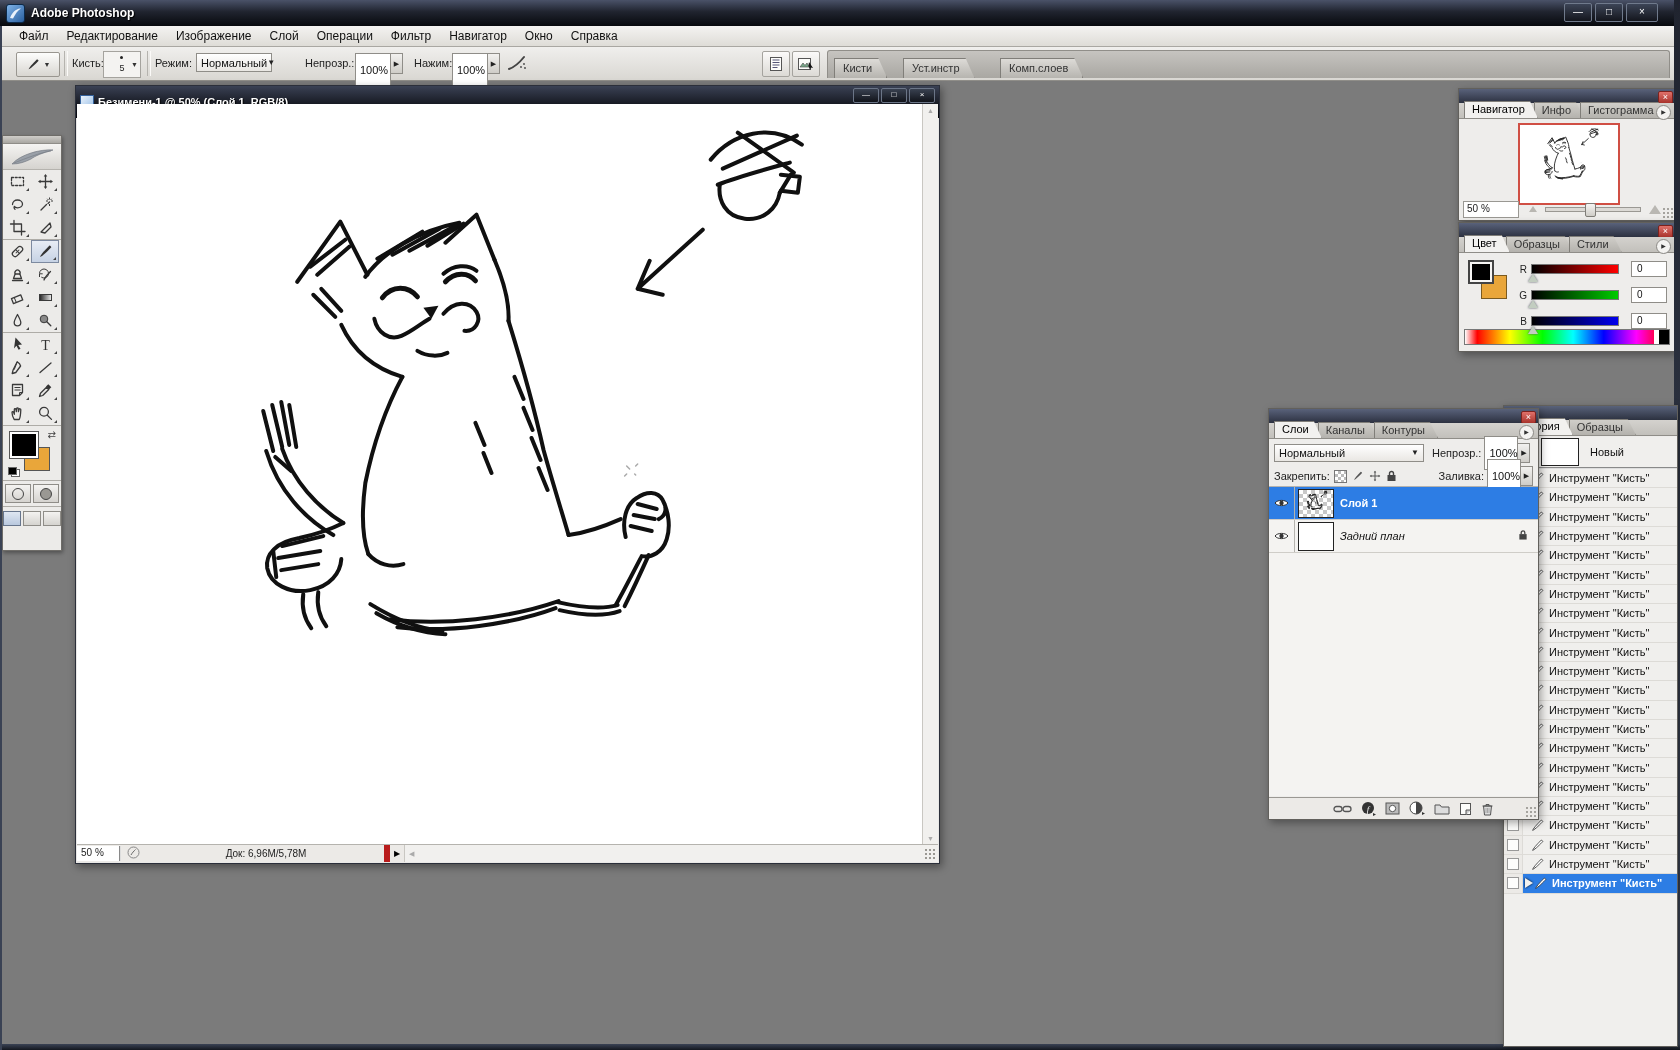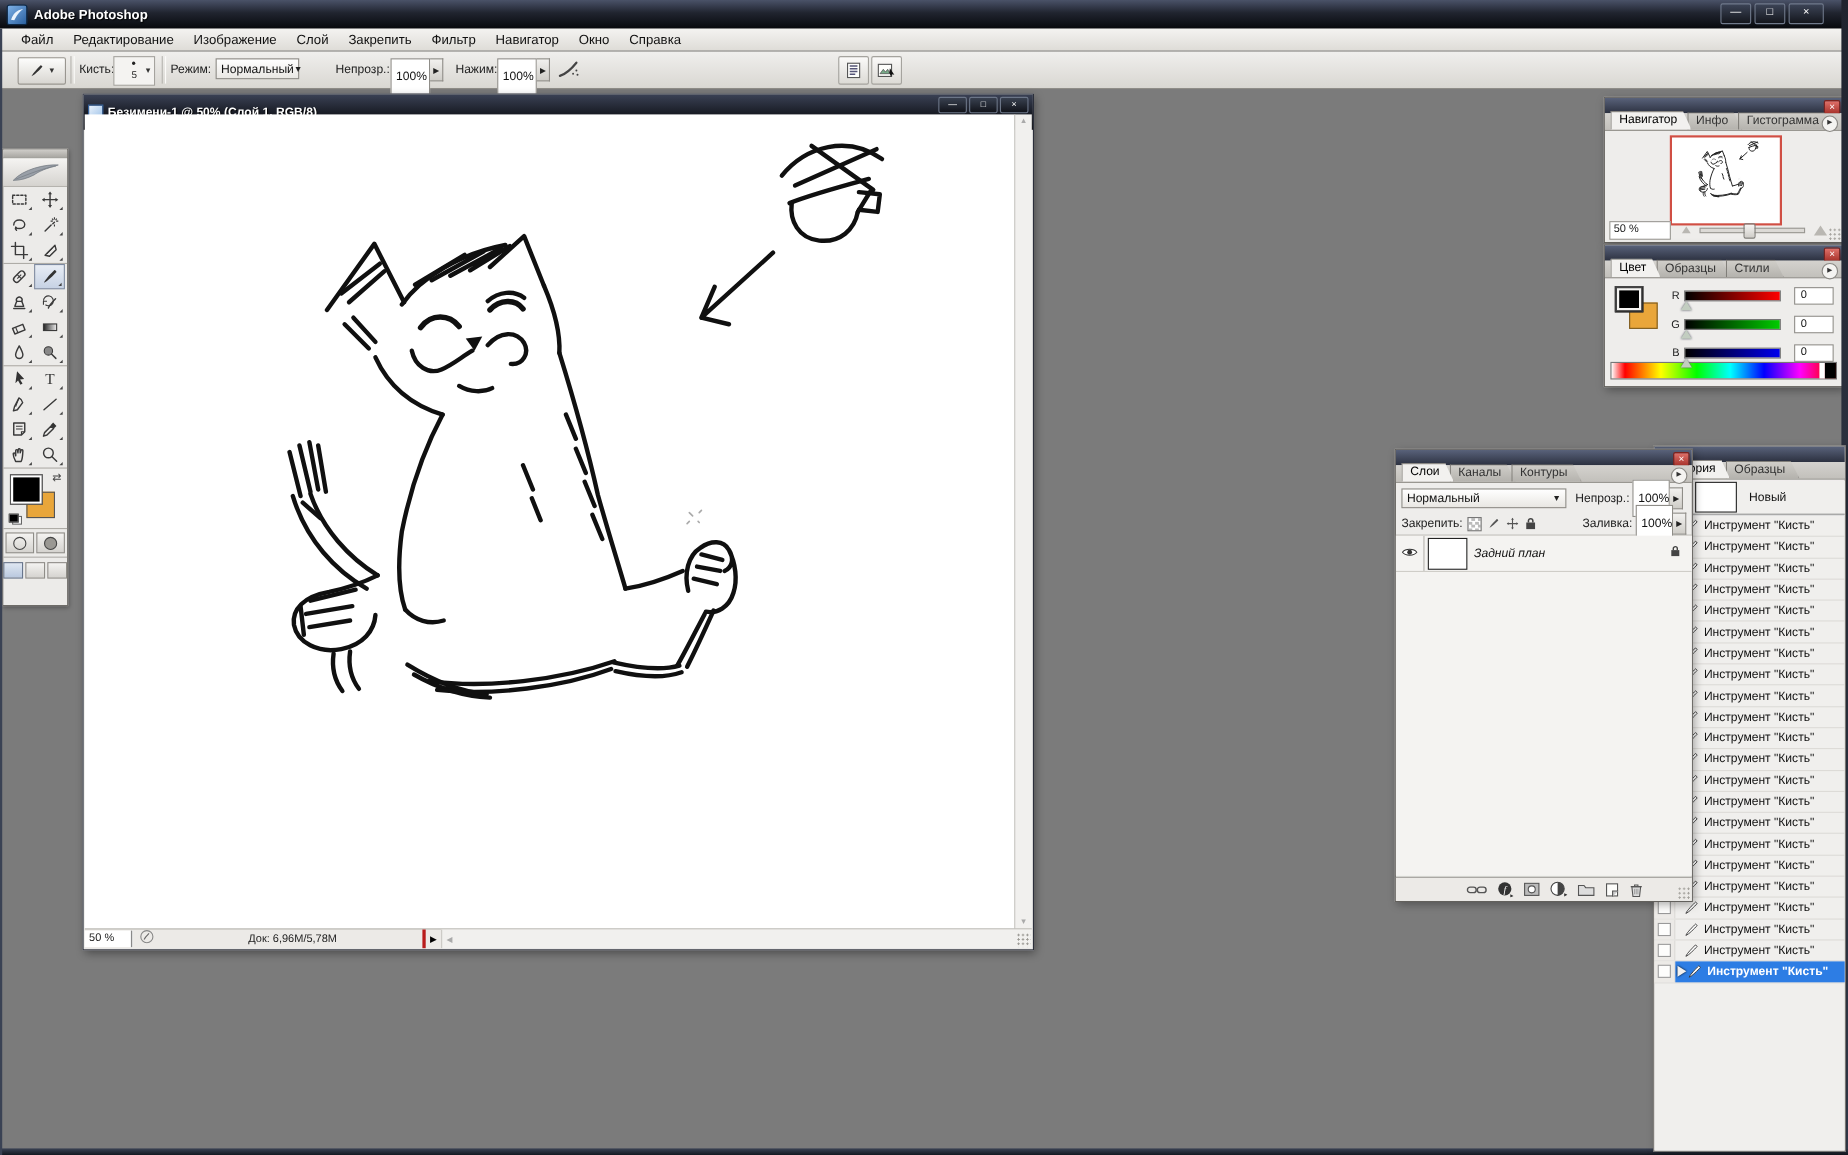--- a/index.html
+++ b/index.html
@@ -260,7 +260,7 @@
       <span class="menu-item">Редактирование</span>
       <span class="menu-item">Изображение</span>
       <span class="menu-item">Слой</span>
-      <span class="menu-item">Закрепить</span>
+      <span class="menu-item">Операции</span>
       <span class="menu-item">Фильтр</span>
       <span class="menu-item">Навигатор</span>
       <span class="menu-item">Окно</span>

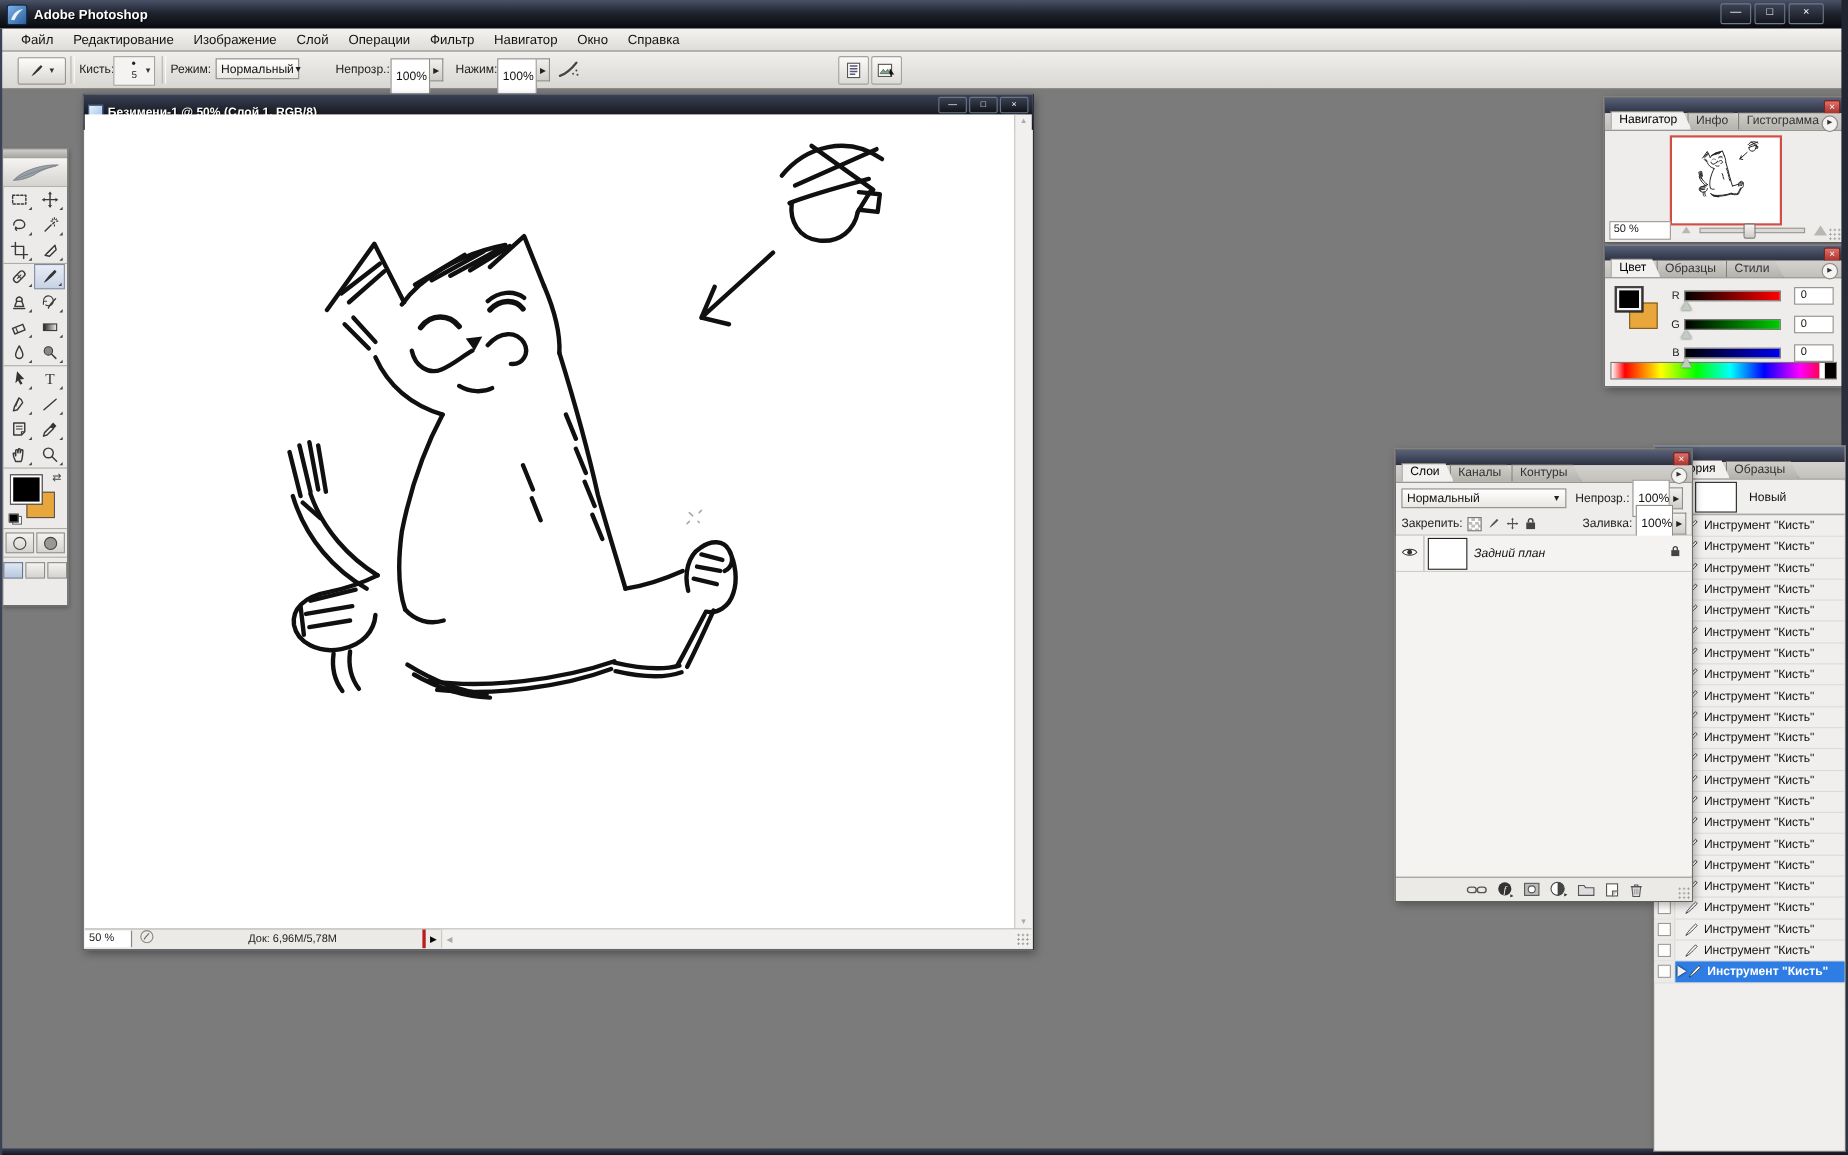--- a/index.html
+++ b/index.html
@@ -314,6 +314,11 @@
         <path d="M12 6l4 6-2.2-.6-.8 2.4-1.6-4z" fill="#111"></path>
       </svg>
     </div>
+    <div id="palette-well">
+        <div class="well-tab" style="left: 6px;">Кисти</div>
+        <div class="well-tab" style="left: 75px;">Уст.инстр</div>
+        <div class="well-tab" style="left: 172px;">Комп.слоев</div>
+      </div>
   </div>
 
   <div class="abs" id="toolbar">

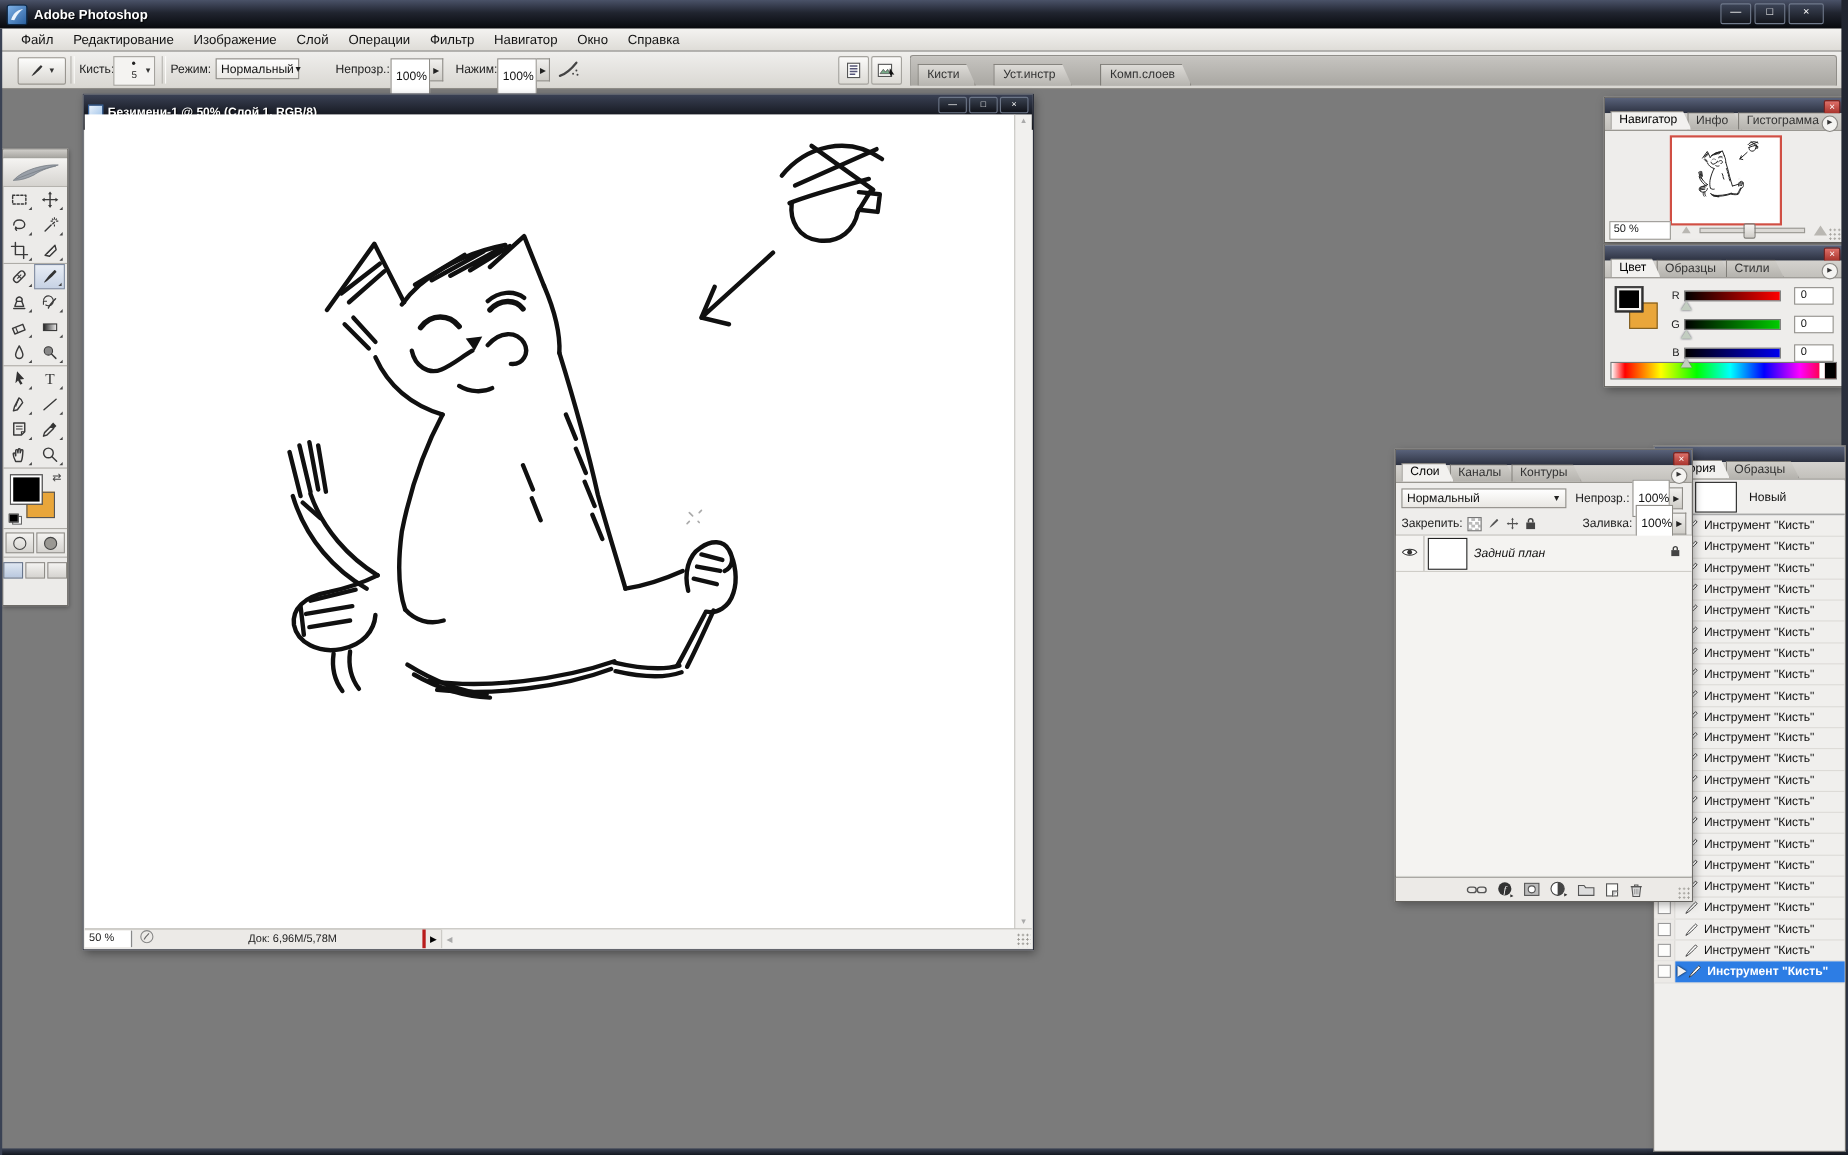--- a/index.html
+++ b/index.html
@@ -911,6 +911,20 @@
       <div class="spinbtn" style="width:11px;height:18px">▶</div>
     </div>
     <div id="layers-list">
+        <div class="layer-row sel">
+          <div class="layer-eye">
+            <span><svg width="15" height="10" viewBox="0 0 15 10">
+                <path d="M1 5C3.5 1.5 11.5 1.5 14 5 11.5 8.5 3.5 8.5 1 5z" fill="#fff" stroke="#333"></path>
+                <circle cx="7.5" cy="5" r="2.2" fill="#333"></circle>
+              </svg></span>
+          </div>
+          <div class="layer-thumb checker">
+            <svg viewBox="0 0 844 739" width="34" height="27">
+              <use href="#catart"></use>
+            </svg>
+          </div>
+          <span class="layer-name">Слой 1</span>
+        </div>
         <div class="layer-row">
           <div class="layer-eye">
             <span><svg width="15" height="10" viewBox="0 0 15 10">

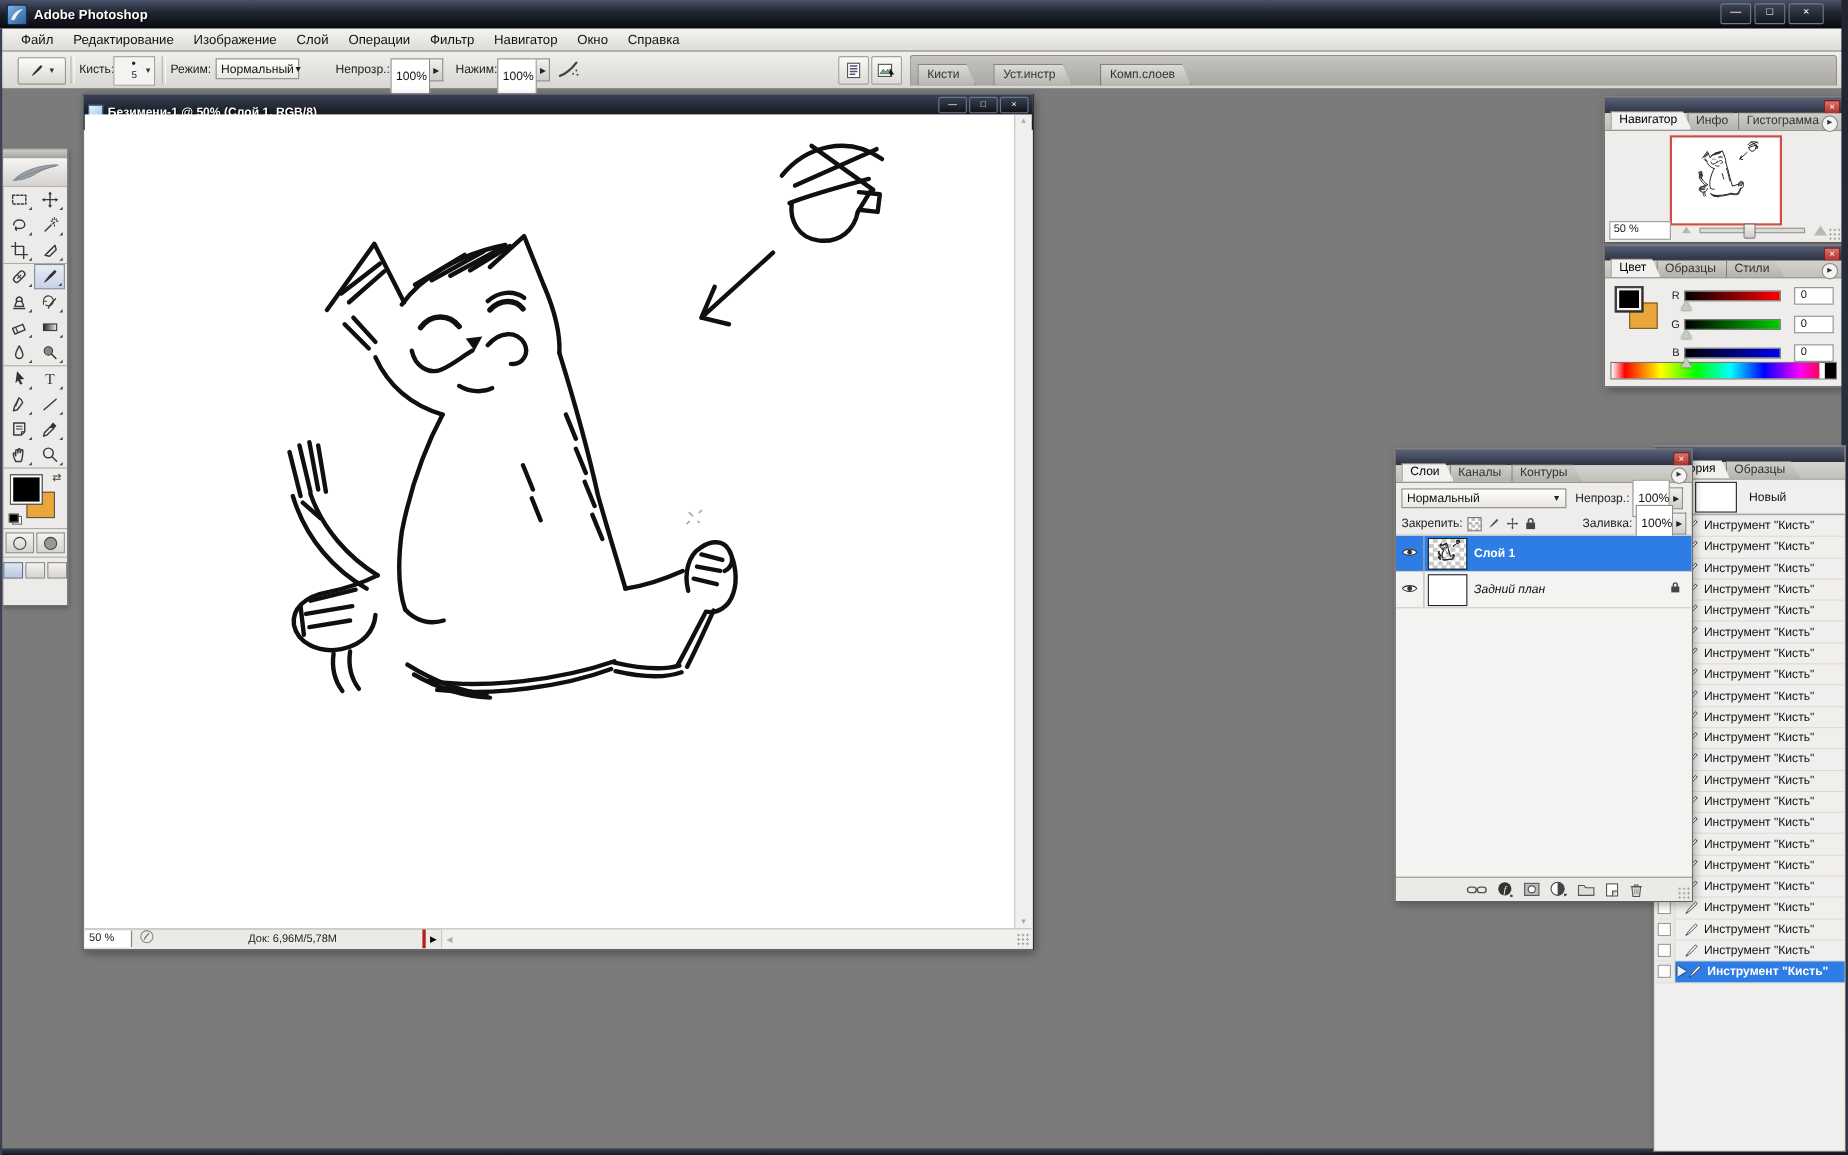--- a/index.html
+++ b/index.html
@@ -94,7 +94,7 @@
   #doc-status{position:absolute;left:1px;right:1px;bottom:1px;height:17px;background:#eceae7;border-top:1px solid #b5b3ae;display:flex;align-items:center;}
   #status-zoom{width:44px;height:15px;background:#fff;border-right:2px groove #ddd;font-size:10px;color:#222;padding:1px 4px 0;box-sizing:border-box;}
   #status-toolicon{margin:0 8px 0 6px;}
-  #status-doc{font-size:10px;color:#222;width:236px;text-align:center;border-right:3px solid #b91c1c;height:100%;line-height:17px;}
+  #status-doc{font-size:10px;color:#222;width:236px;text-align:center;border-right:6px solid #b91c1c;height:100%;line-height:17px;}
   #status-menu{width:14px;text-align:center;font-size:8px;color:#000;}
   #hscroll{flex:1;height:100%;background:#f1f0ee;border-left:1px solid #c9c7c2;position:relative;}
   #hscroll .scr-left{position:absolute;left:4px;top:5px;font-size:7px;color:#aaa;}

